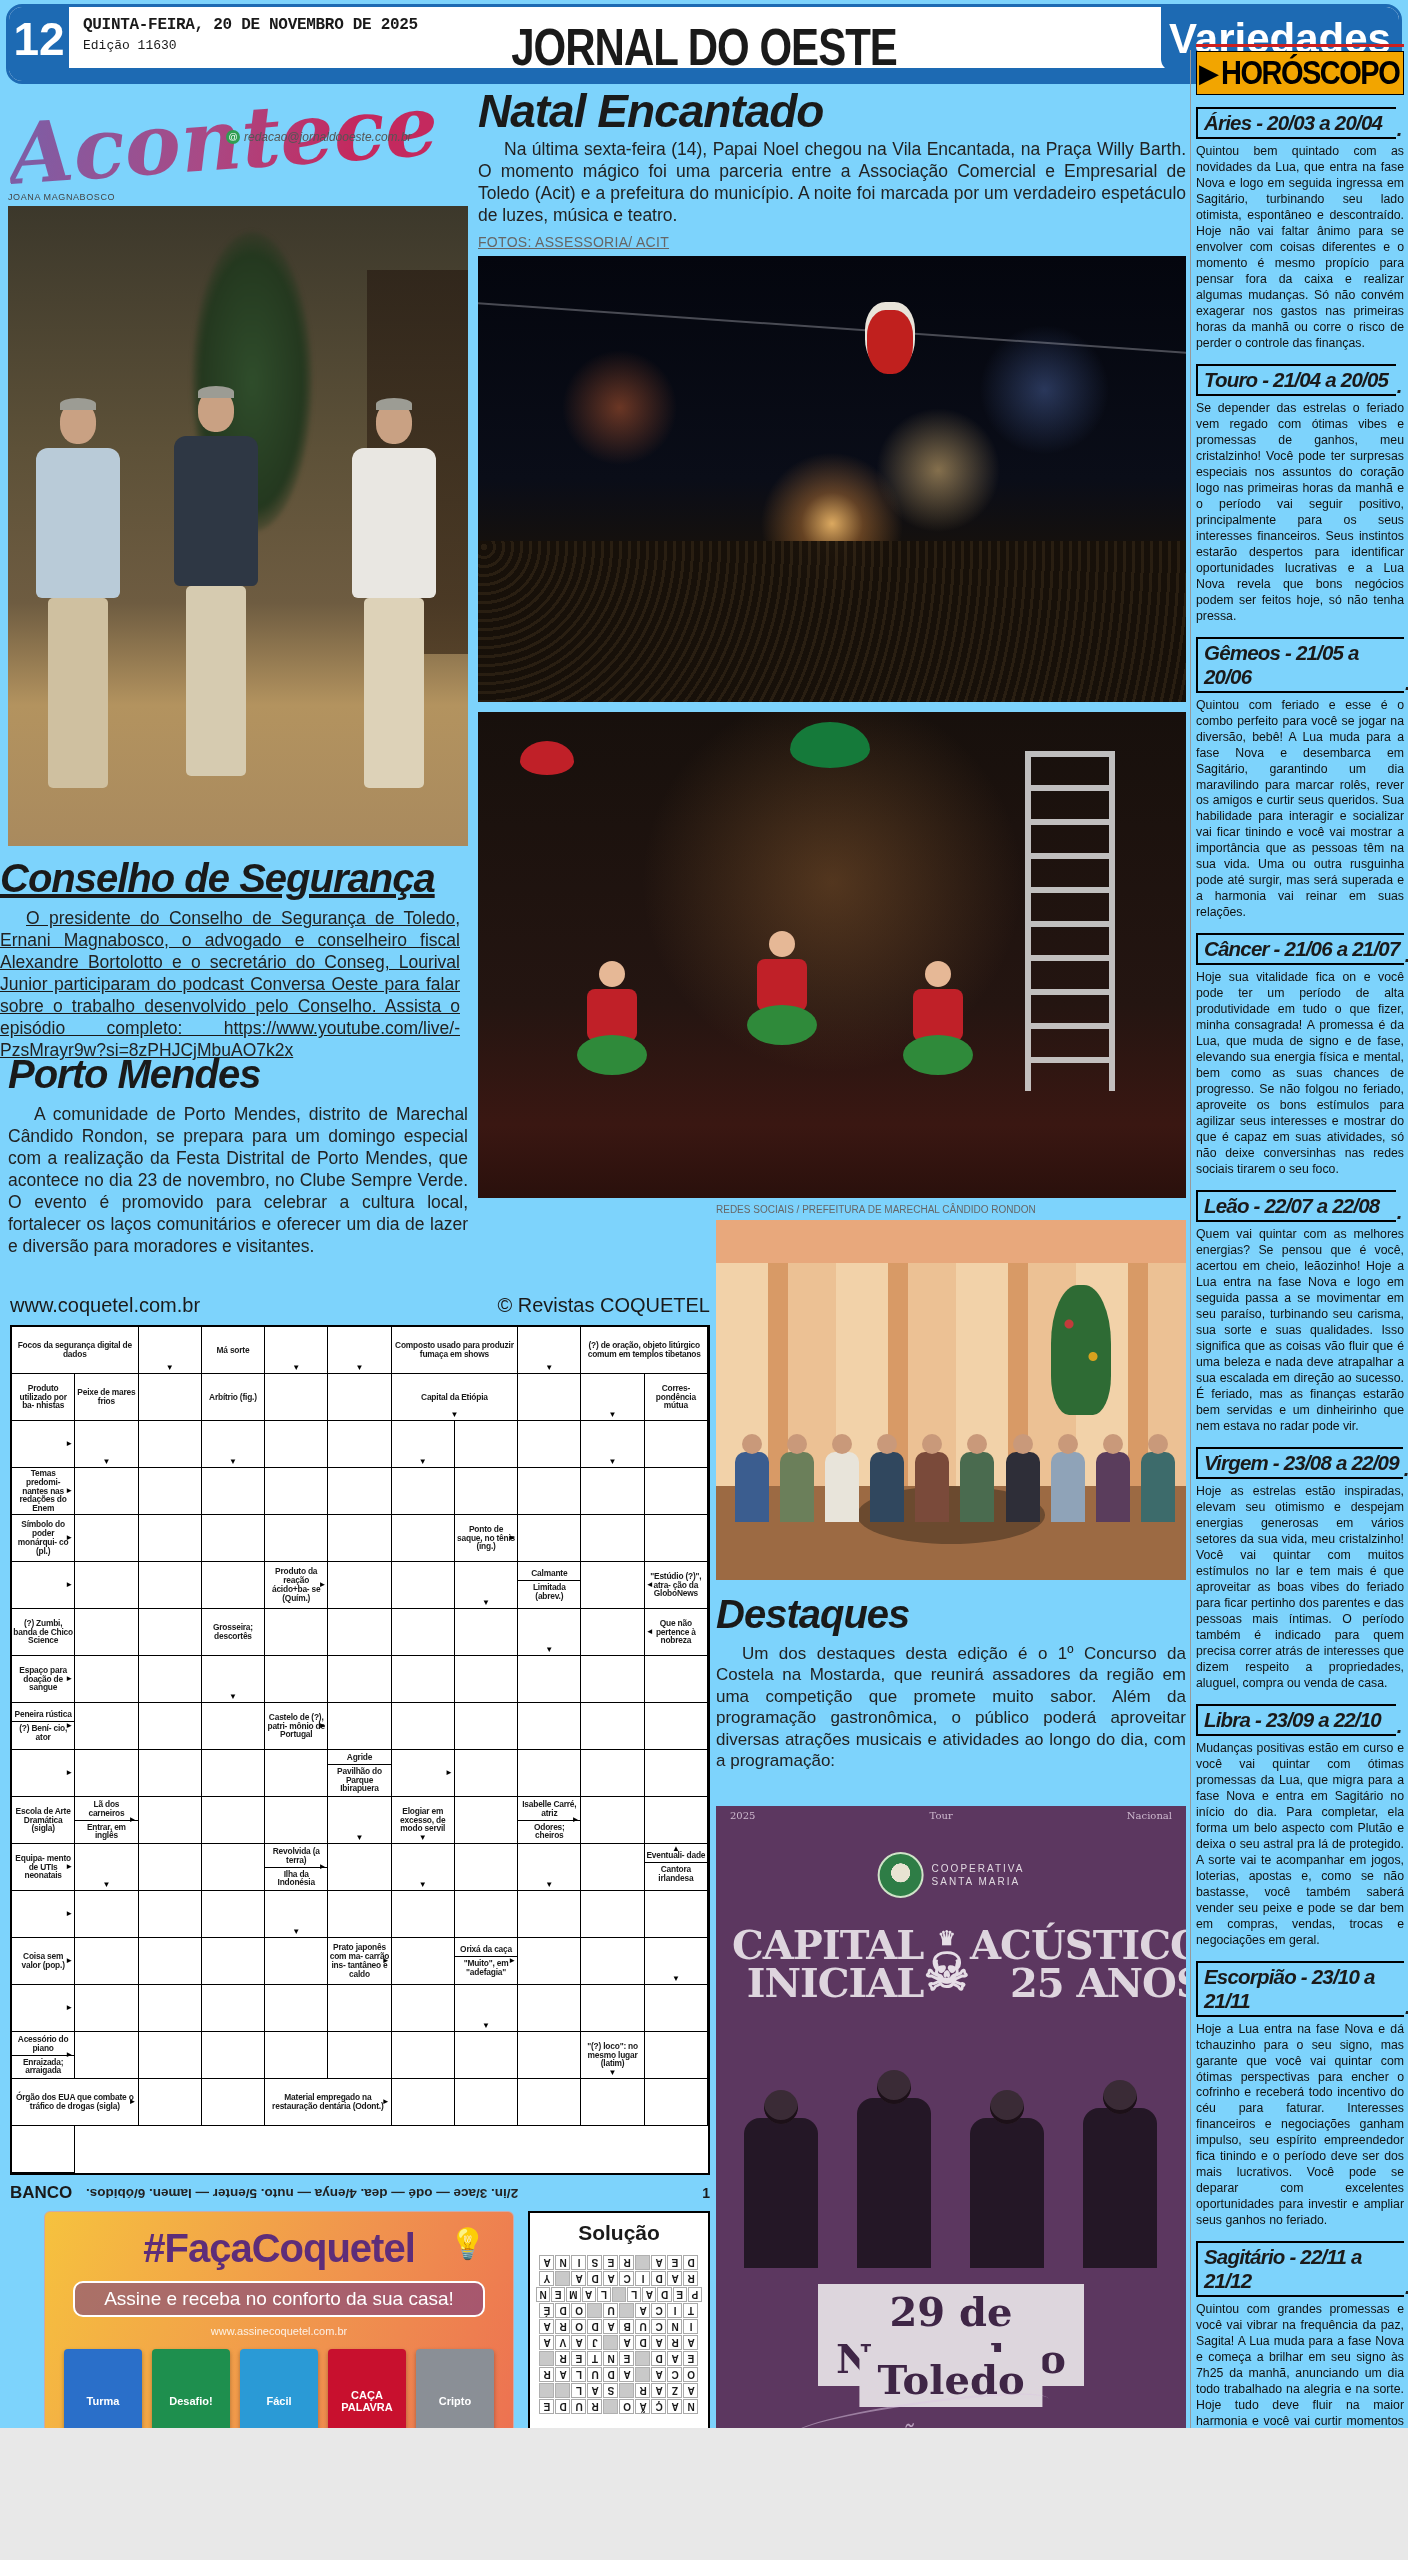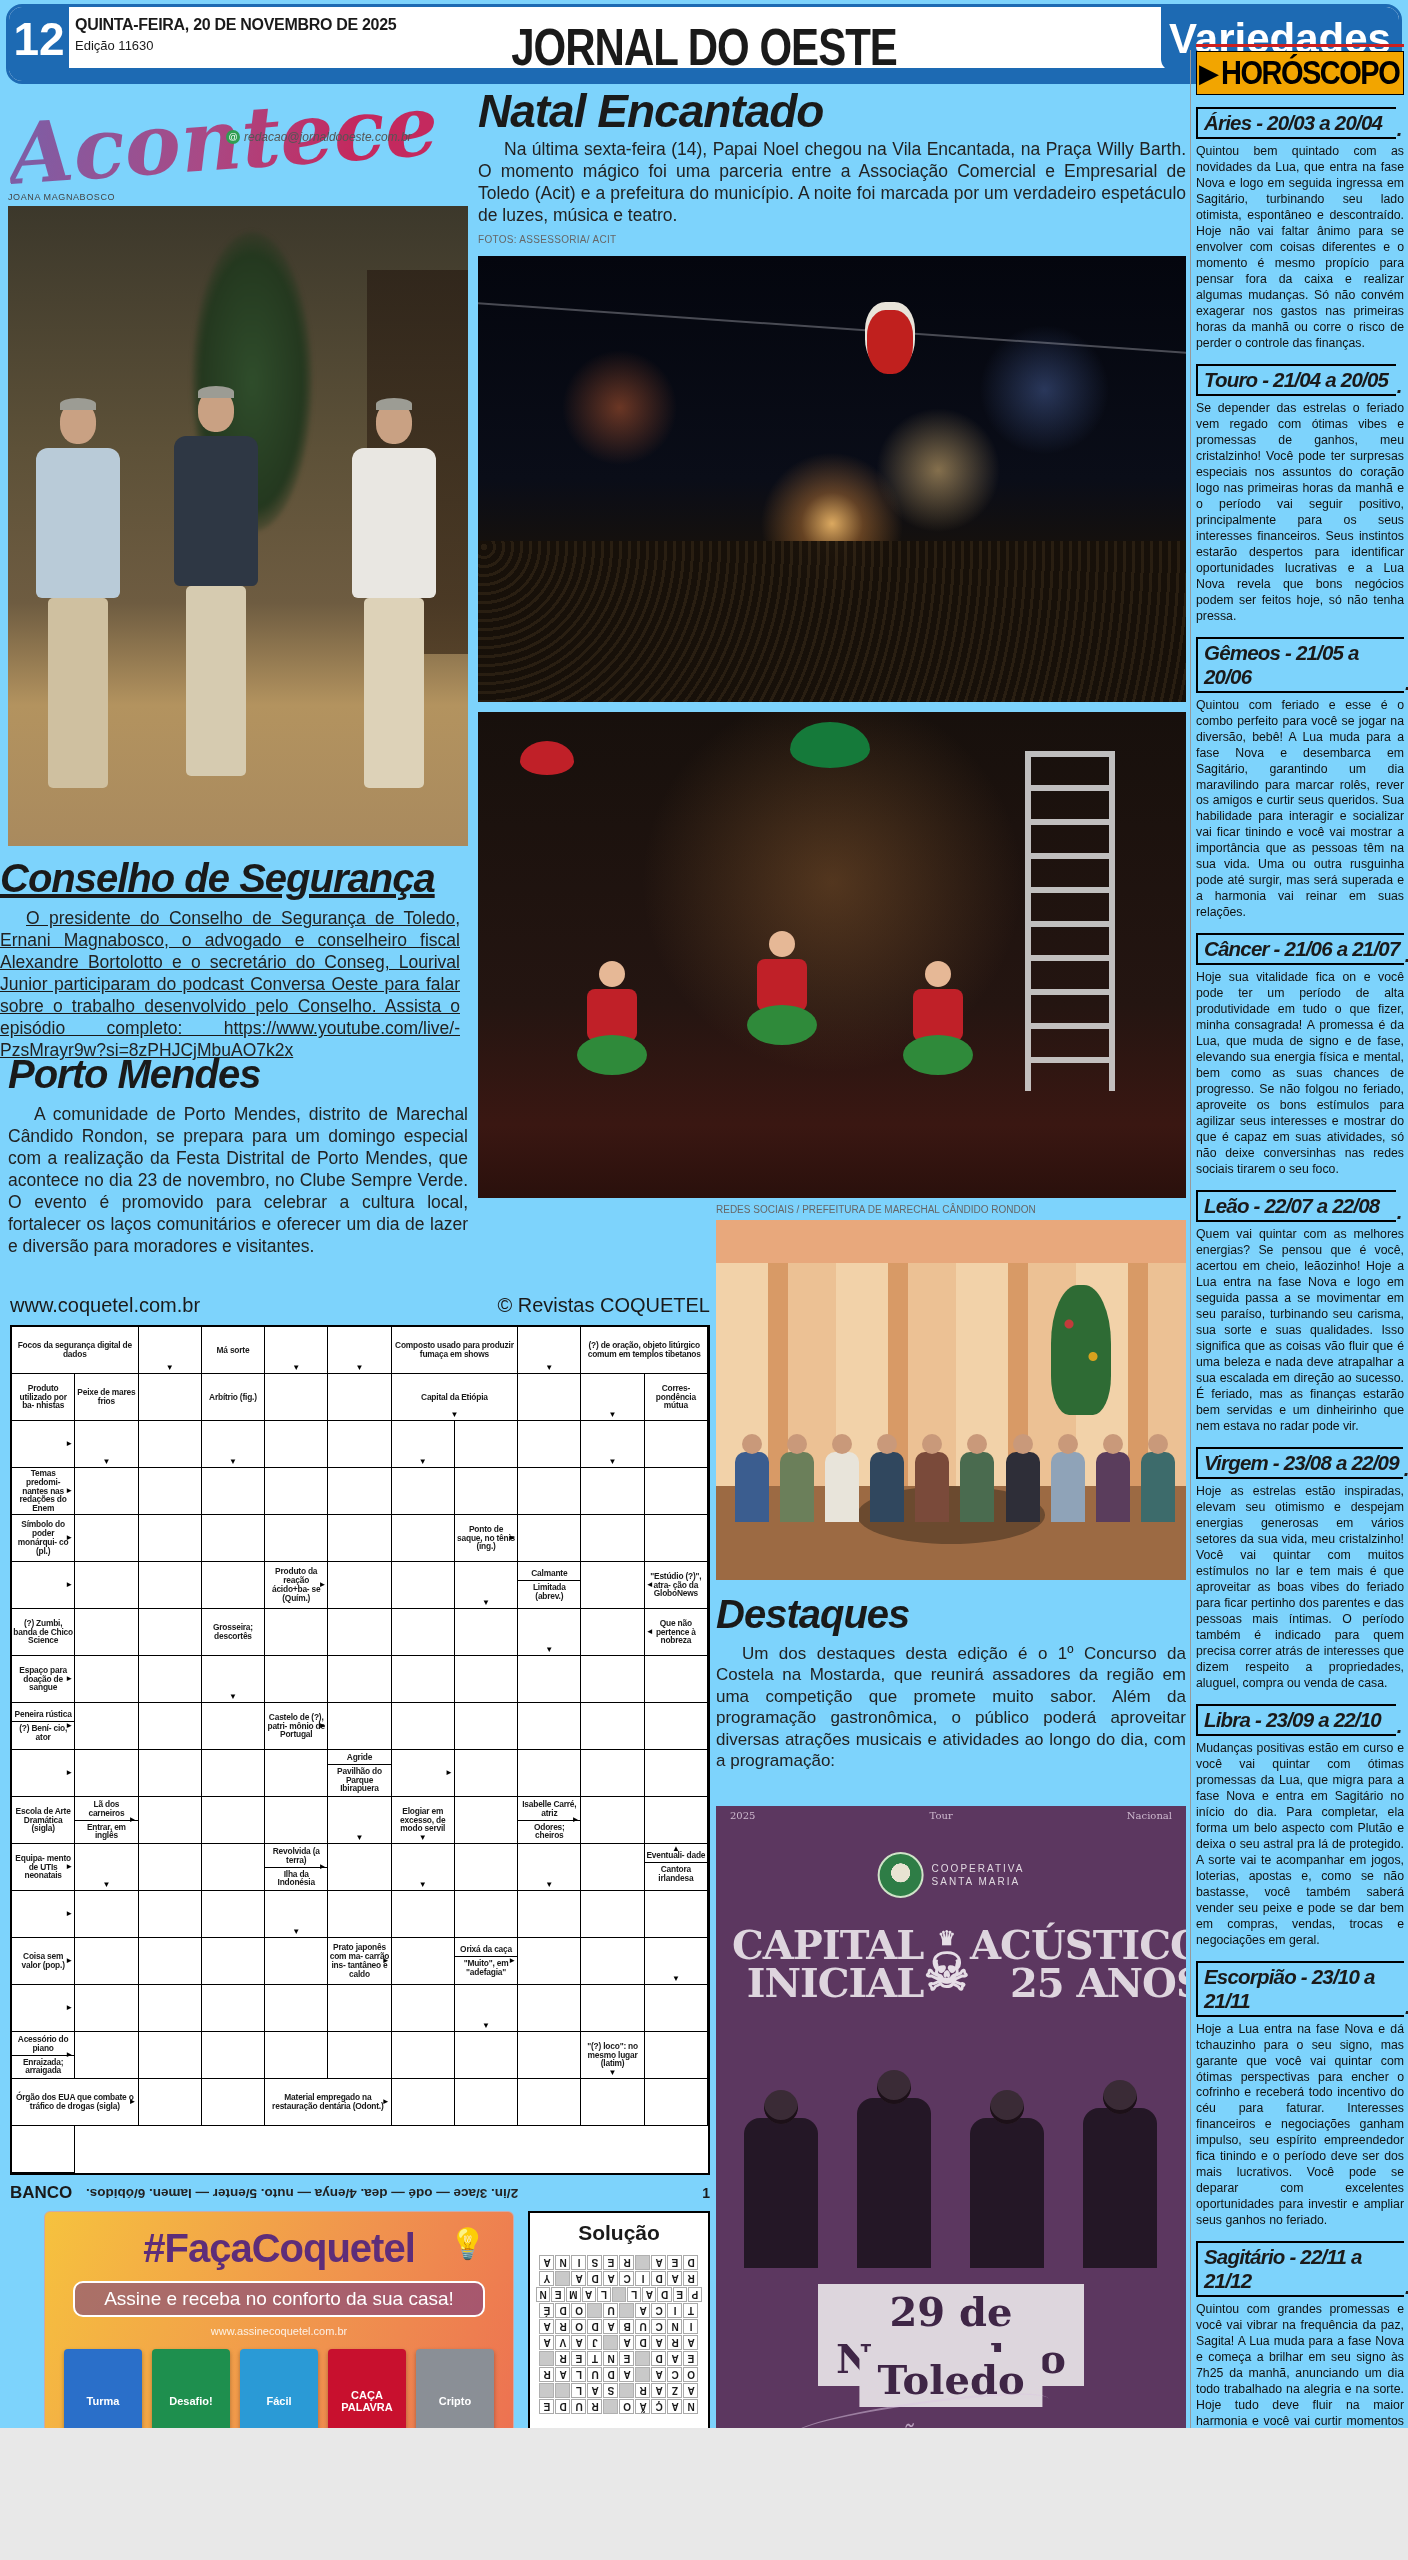--- a/index.html
+++ b/index.html
@@ -10,7 +10,7 @@
   .header { position:absolute; left:6px; top:4px; width:1396px; height:80px; border:3px solid #1d6ab3; border-radius:16px; background:#fff; overflow:hidden; }
   .header-strip { position:absolute; left:0; bottom:0; width:100%; height:13px; background:#1d6ab3; }
   .page-num { position:absolute; left:0; top:0; width:60px; height:64px; background:#1d6ab3; color:#fff; font-size:46px; font-weight:bold; display:flex; align-items:center; justify-content:center; }
-  .date-block { position:absolute; left:66px; top:9px; }
+  .date-block { position:absolute; left:74px; top:9px;font-family:Liberation Mono, monospace; }
   .date-line { font-size:16px; font-weight:bold; letter-spacing:-0.3px; }
   .edition-line { font-size:13px; margin-top:4px; }
   .masthead { position:absolute; left:50%; top:10px; transform:translateX(-50%) scaleY(1.25); transform-origin:top center; font-size:42px; font-weight:bold; letter-spacing:-1px; white-space:nowrap; }

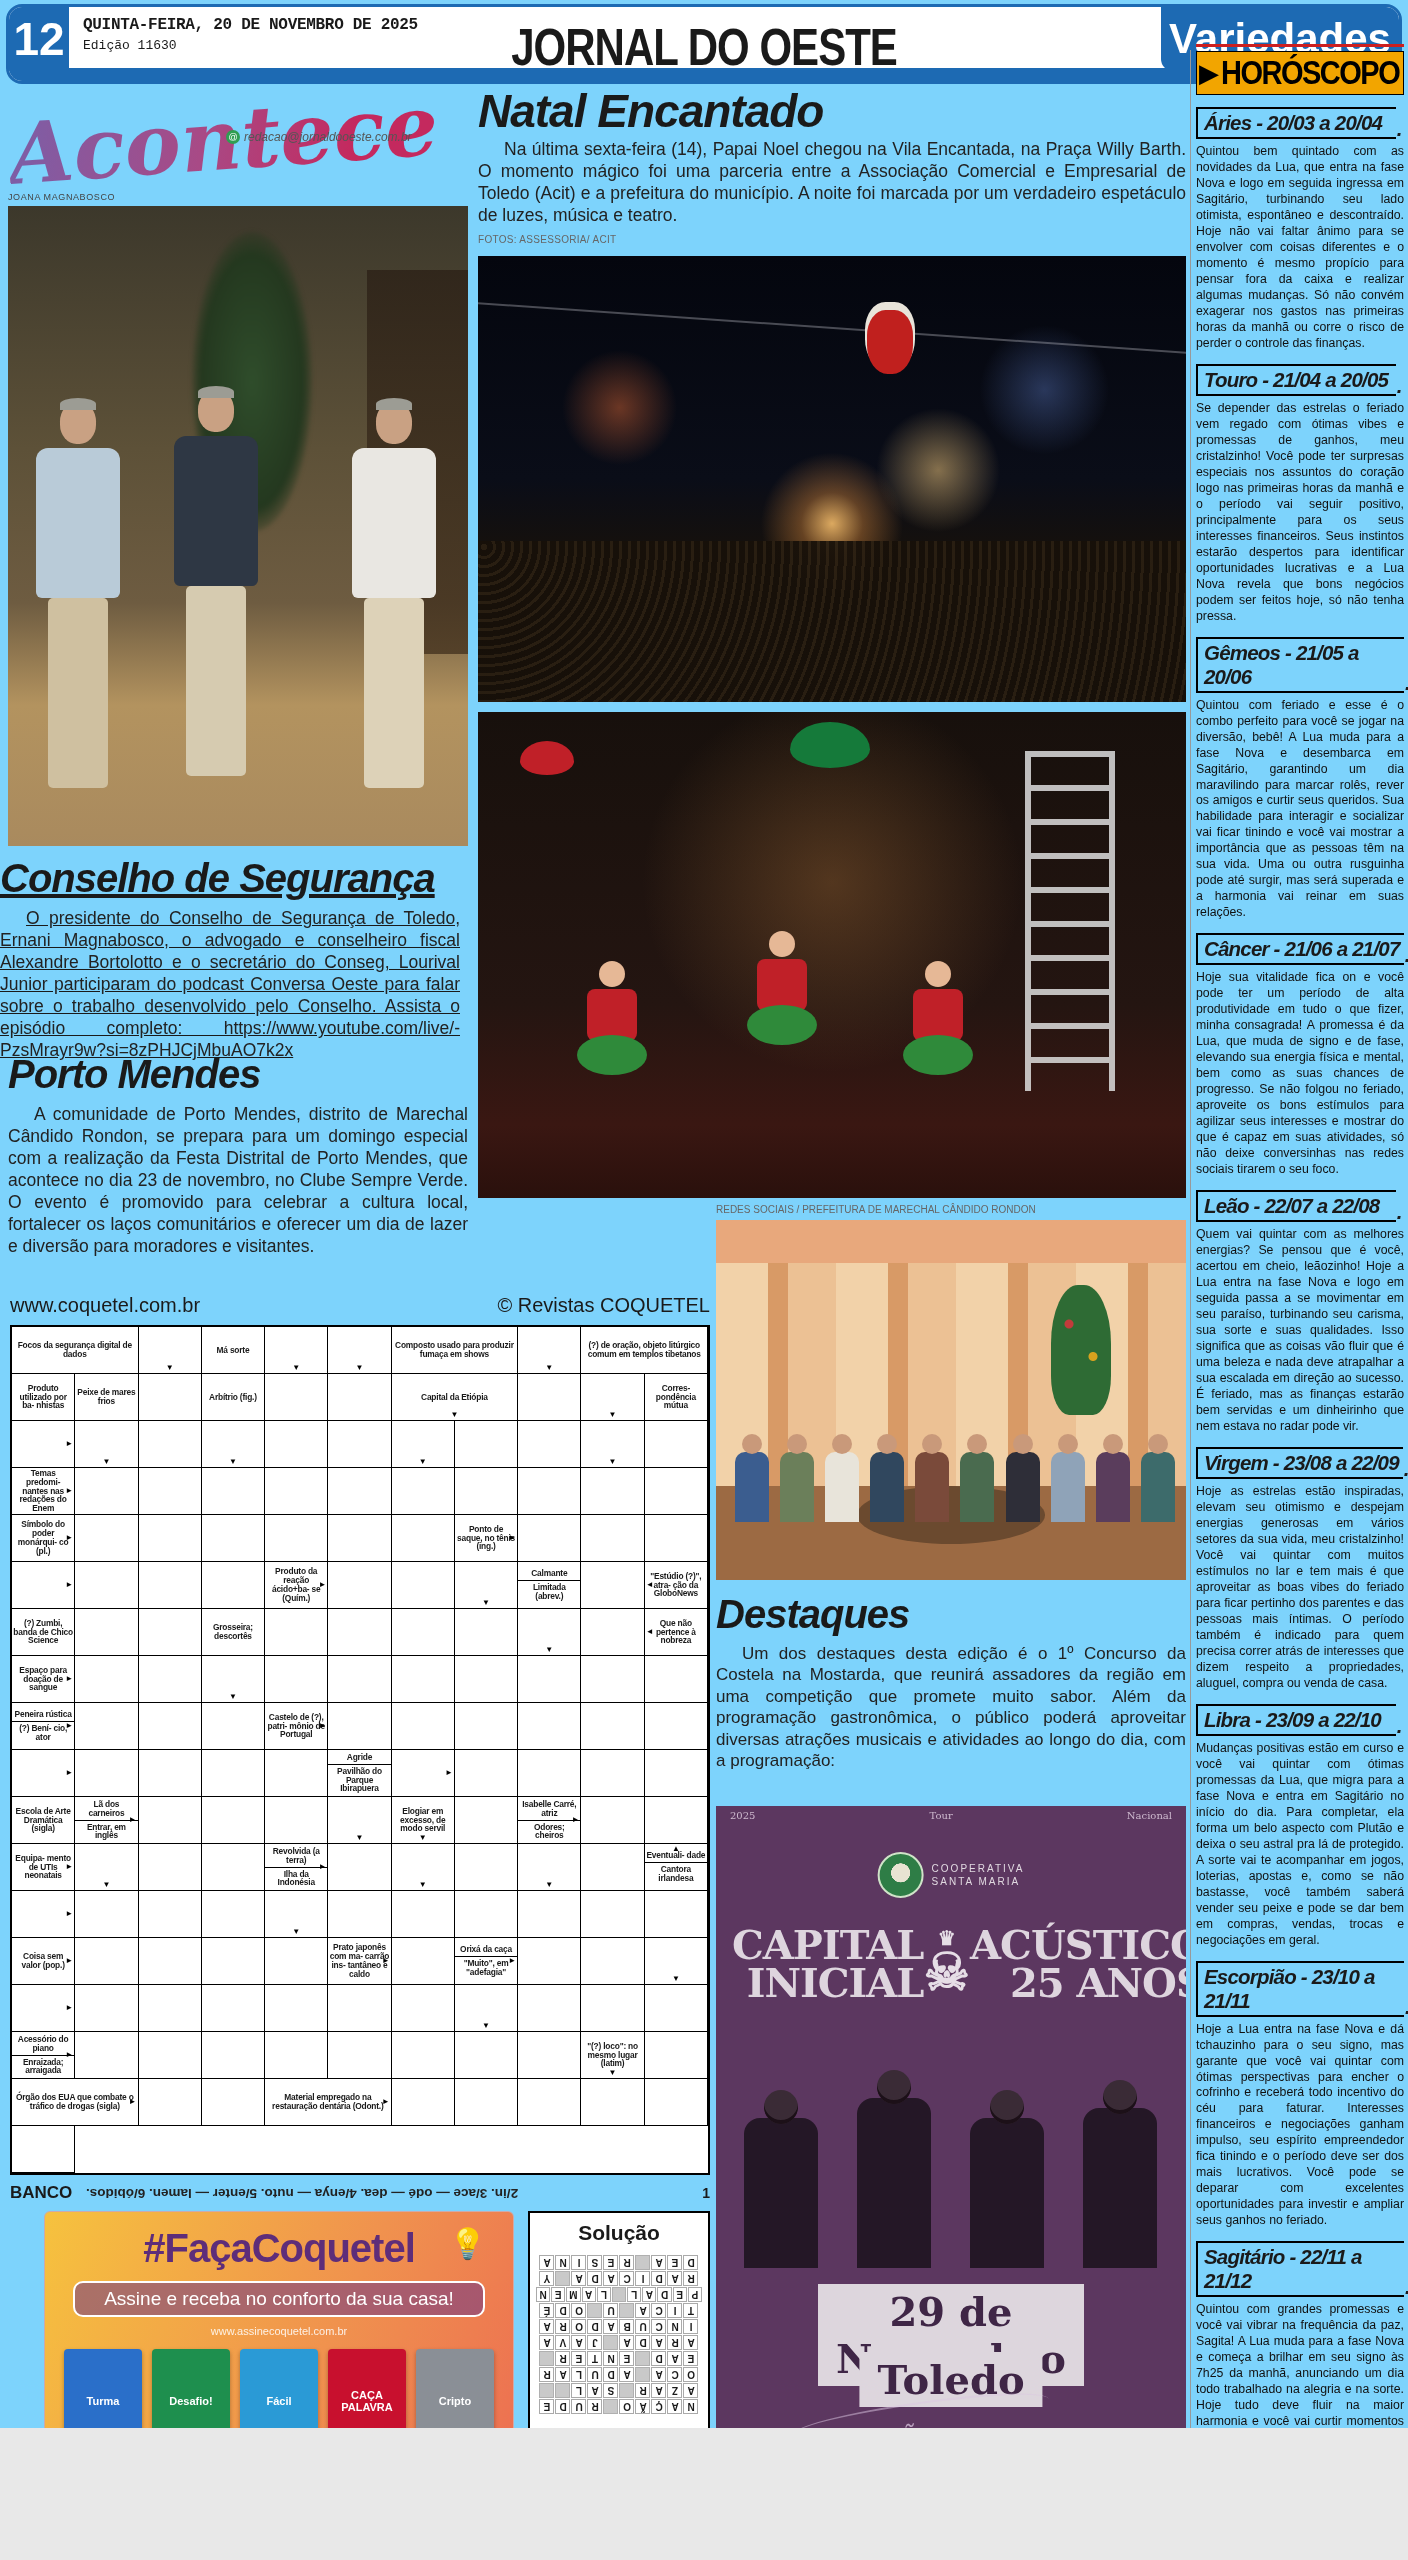--- a/index.html
+++ b/index.html
@@ -46,7 +46,7 @@
   
   .natal { position:absolute; left:478px; top:84px; width:708px; }
   .natal-title { font-size:46px; }
-  .credit { font-size:10px; color:#666; letter-spacing:0.3px; margin:8px 0 3px; }
+  .credit { font-size:14px; color:#666; letter-spacing:0.3px; margin:8px 0 3px;text-decoration:underline; }
   .photo-night { position:absolute; left:478px; top:256px; width:708px; height:446px;
     background:
       radial-gradient(circle at 50% 60%, rgba(255,196,110,0.85) 0%, rgba(255,160,70,0.35) 7%, transparent 16%),

